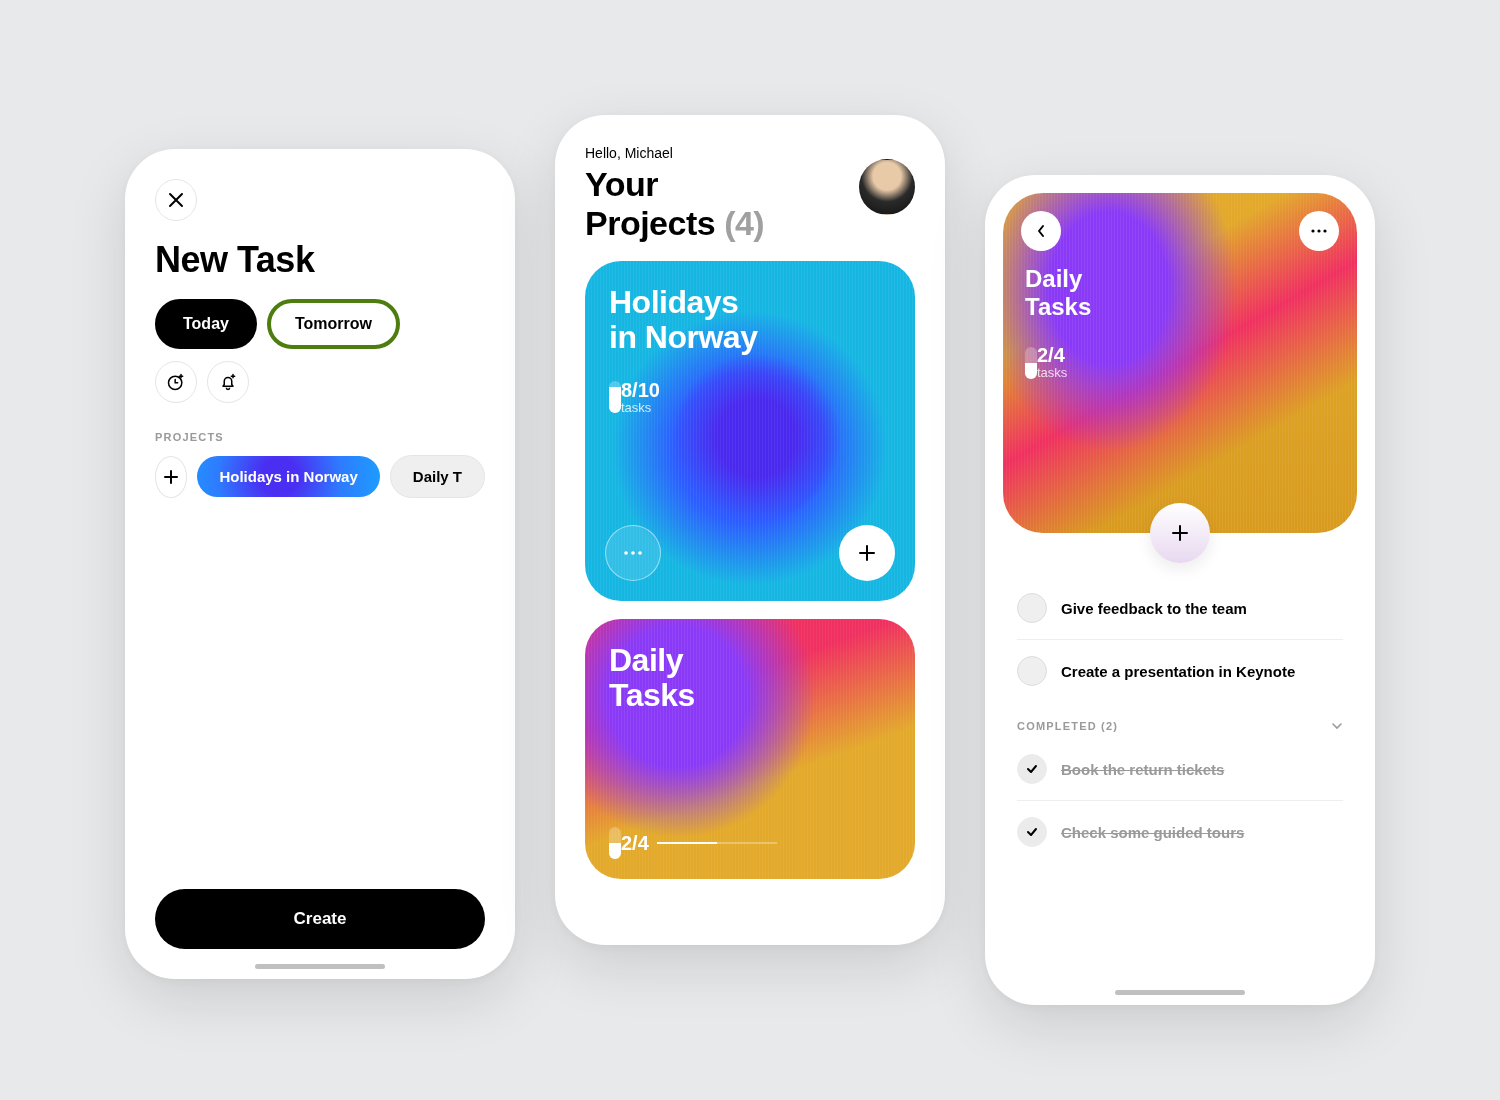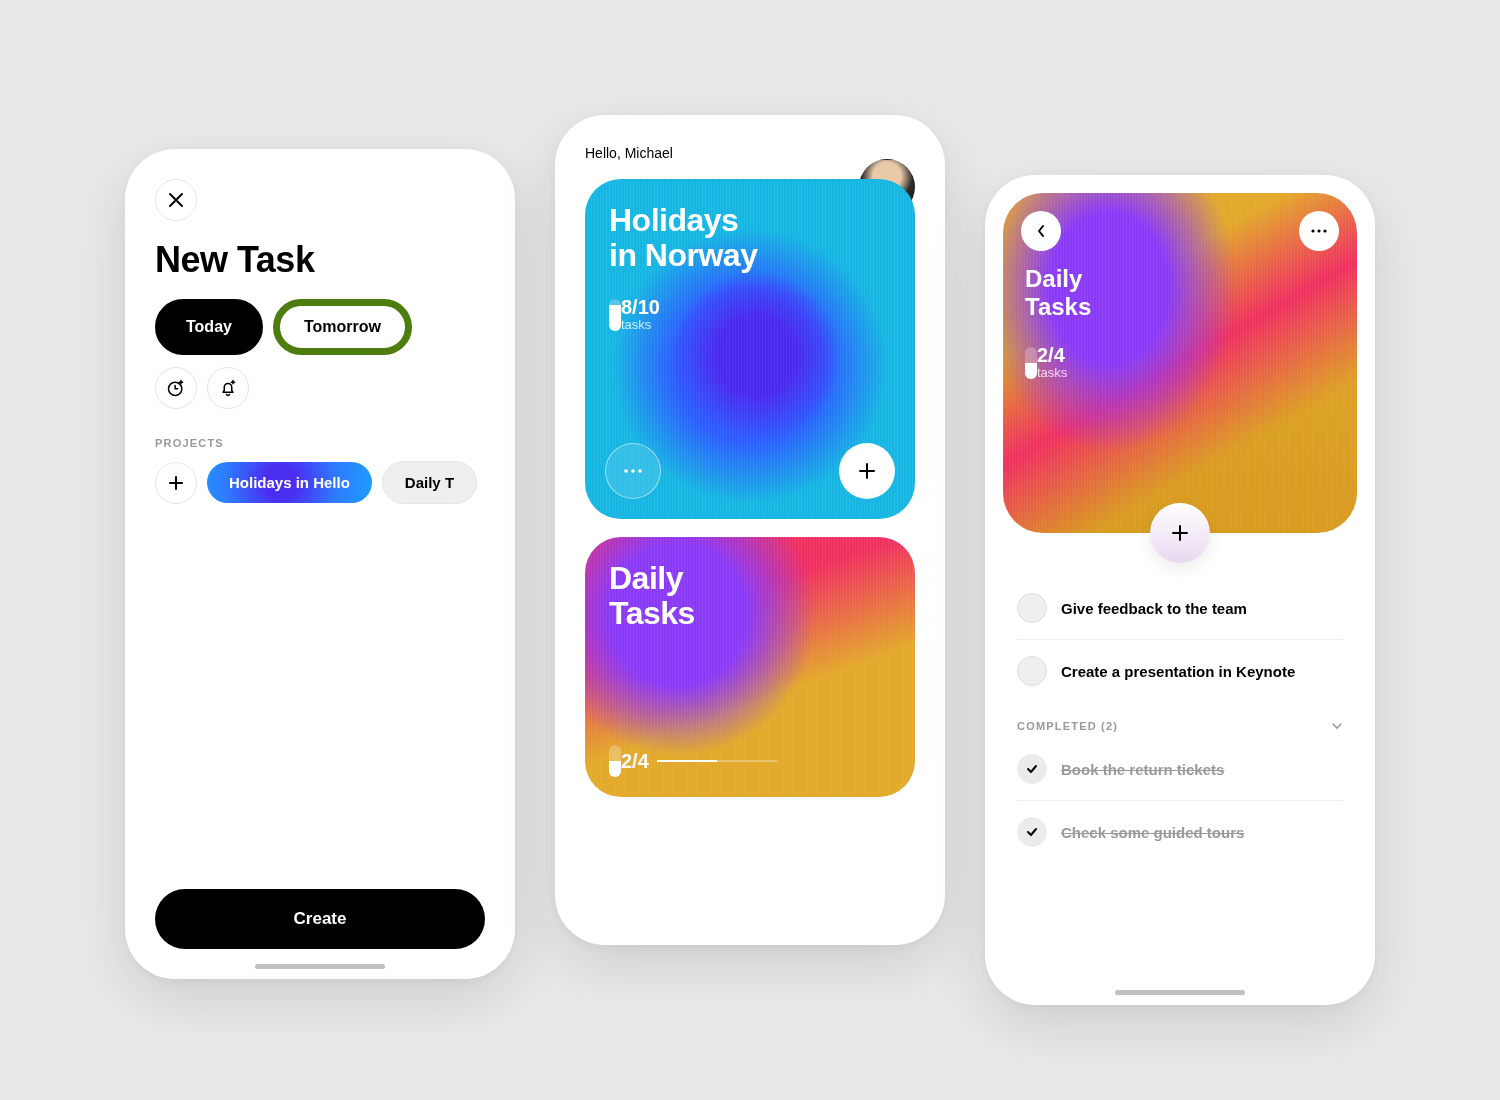--- a/index.html
+++ b/index.html
@@ -294,6 +294,11 @@
 
 <div class="phone p2">
   <div class="greeting">Hello, Michael</div>
+  <div class="projects-title">
+    <span>Your</span><br>
+    <span>Projects</span>
+    <span class="count">(4)</span>
+  </div>
   <div class="avatar"></div>
 
   <div class="card card-norway lines">

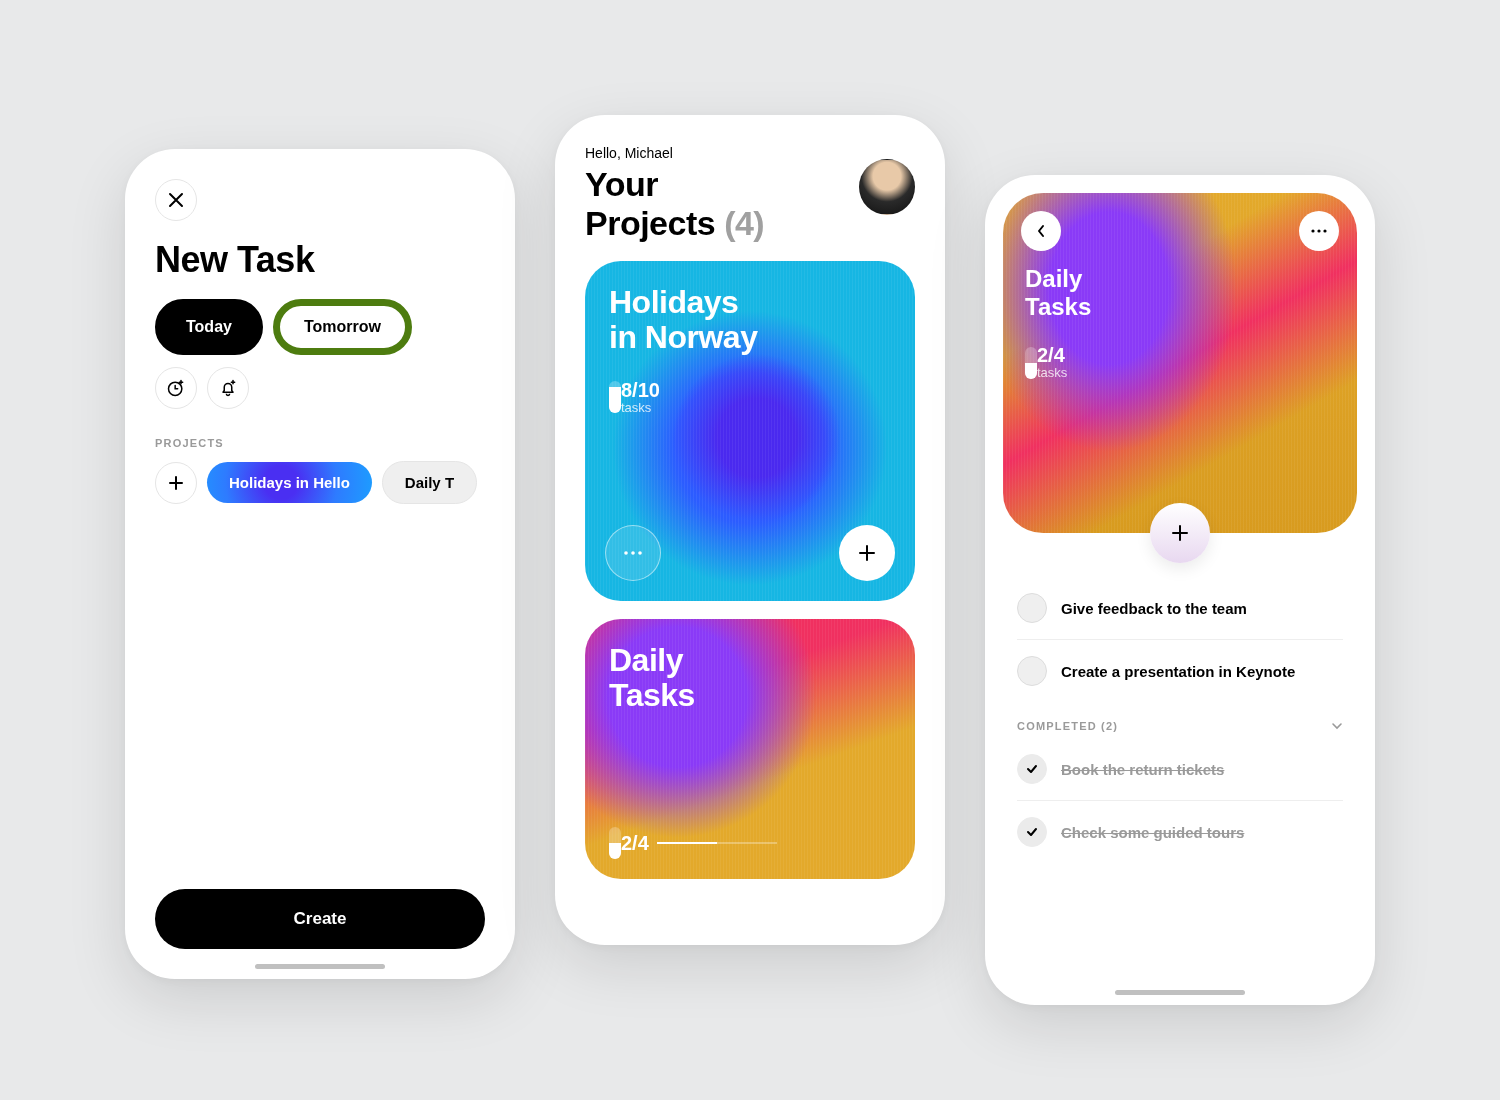--- a/index.html
+++ b/index.html
@@ -72,7 +72,7 @@
     border-radius: 999px;
     font-size: 16px;
     font-weight: 600;
-    border: 7px solid #4d7c0f;
+    border: 4px solid #4d7c0f;
     background: #fff;
     cursor: pointer;
     white-space: nowrap;

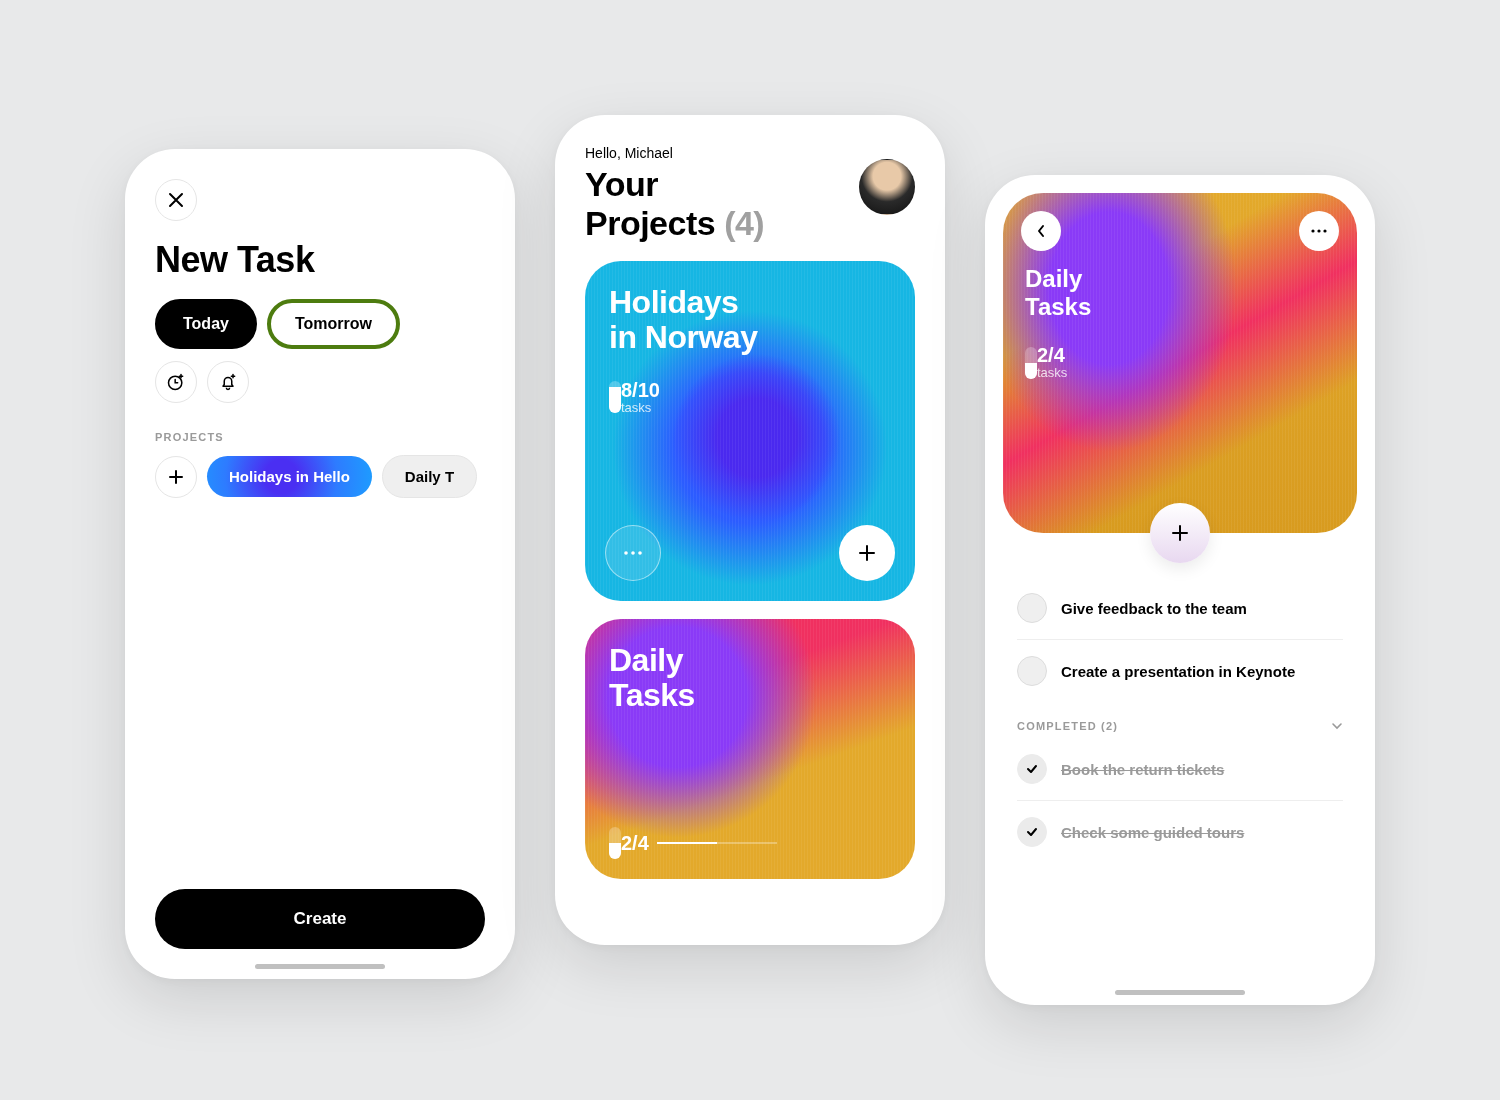--- a/index.html
+++ b/index.html
@@ -282,7 +282,7 @@
             <path d="M8 2v12M2 8h12" stroke="#000" stroke-width="2" stroke-linecap="round"></path>
           </svg>
       </button>
-      <button class="proj-chip selected">Holidays in Hello</button>
+      <button class="proj-chip selected">Holidays in Norway</button>
       <button class="proj-chip">Daily T</button>
     </div>
   </div>

